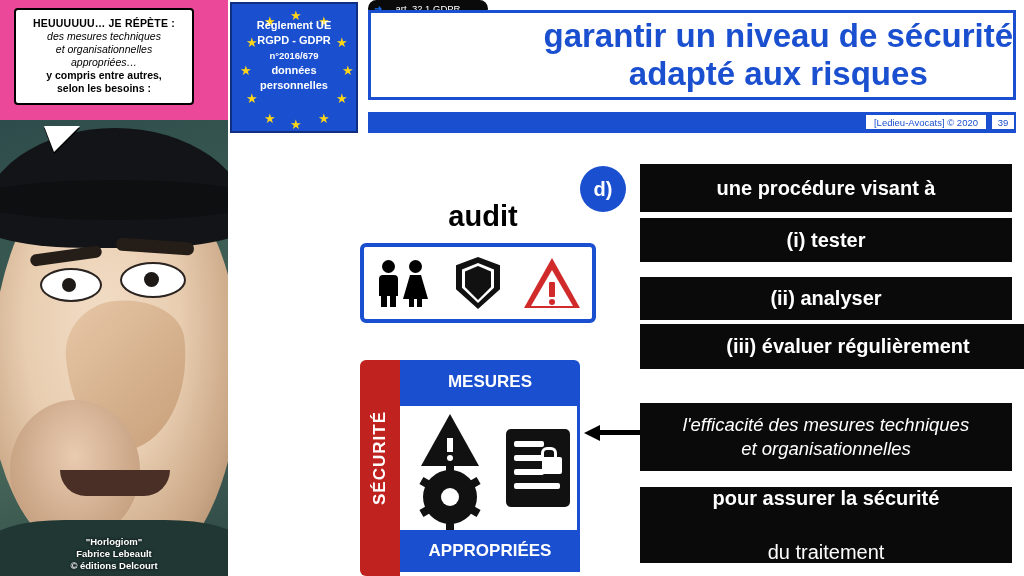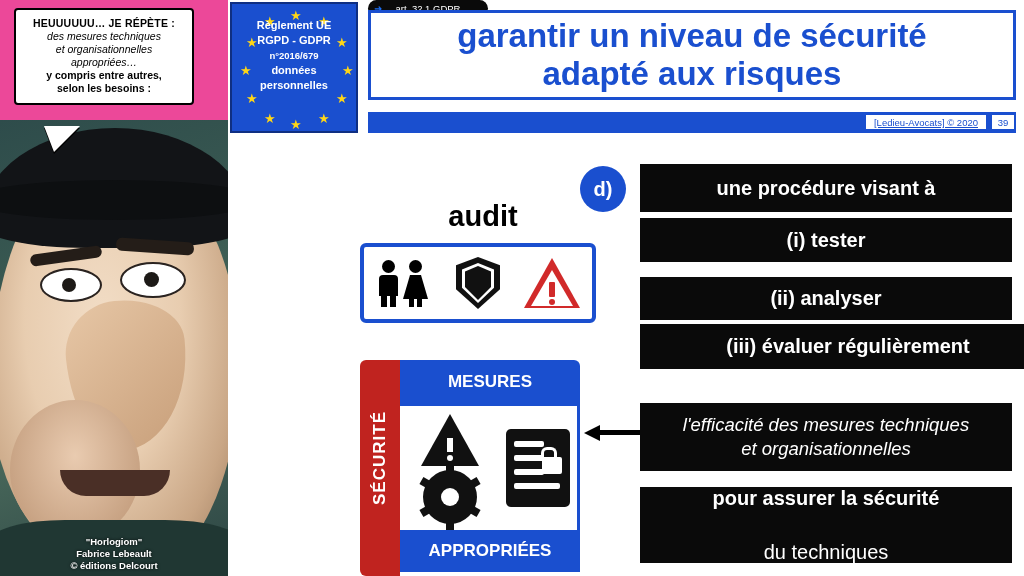--- a/index.html
+++ b/index.html
@@ -67,7 +67,7 @@
 
   
   #titlebox{position:absolute;left:140px;top:10px;width:648px;height:90px;background:#fff;
-    border:3px solid #1a4fcf;box-sizing:border-box;display:flex;align-items:center;justify-content:center;}
+    border:3px solid #1a4fcf;box-sizing:border-box;display:flex;align-items:center;justify-content:flex-end;}
   #titlebox h1{margin:0;color:#1a4fcf;font-size:33px;line-height:38px;font-weight:bold;text-align:center;}
 
   

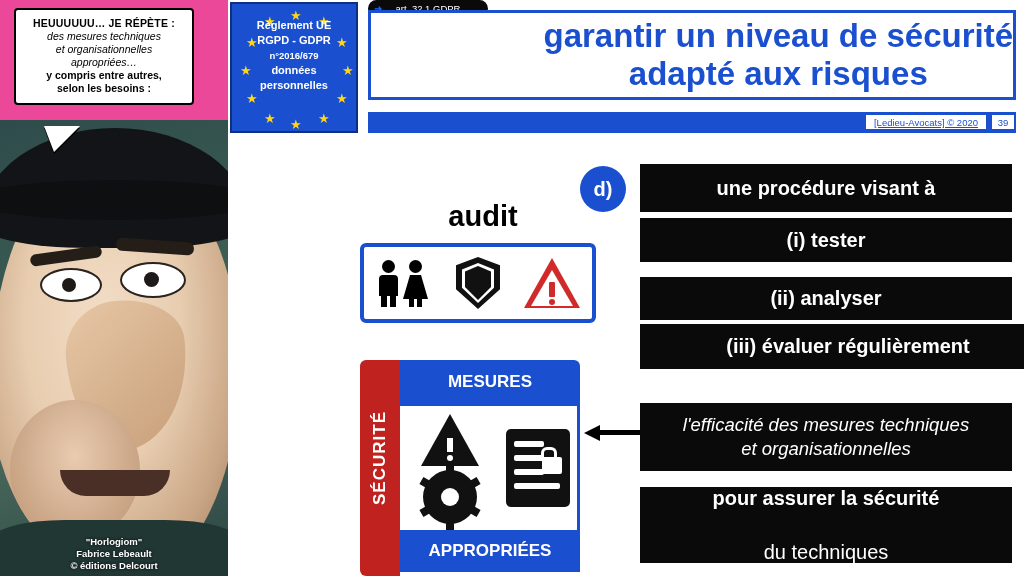--- a/index.html
+++ b/index.html
@@ -73,7 +73,7 @@
   
   #bluestrip{position:absolute;left:140px;top:112px;width:648px;height:21px;background:#1a4fcf;}
   #copybox{position:absolute;left:637px;top:114px;width:122px;height:16px;background:#fff;
-    border:1px solid #1a4fcf;box-sizing:border-box;color:#1a4fcf;font-size:9.5px;line-height:15px;text-align:center;text-decoration:underline;}
+    border:1px solid #1a4fcf;box-sizing:border-box;color:#1a4fcf;font-size:9.5px;line-height:15px;text-align:center;}
   #pagebox{position:absolute;left:763px;top:114px;width:24px;height:16px;background:#fff;
     border:1px solid #1a4fcf;box-sizing:border-box;color:#1a4fcf;font-size:9.5px;line-height:15px;text-align:center;}
 

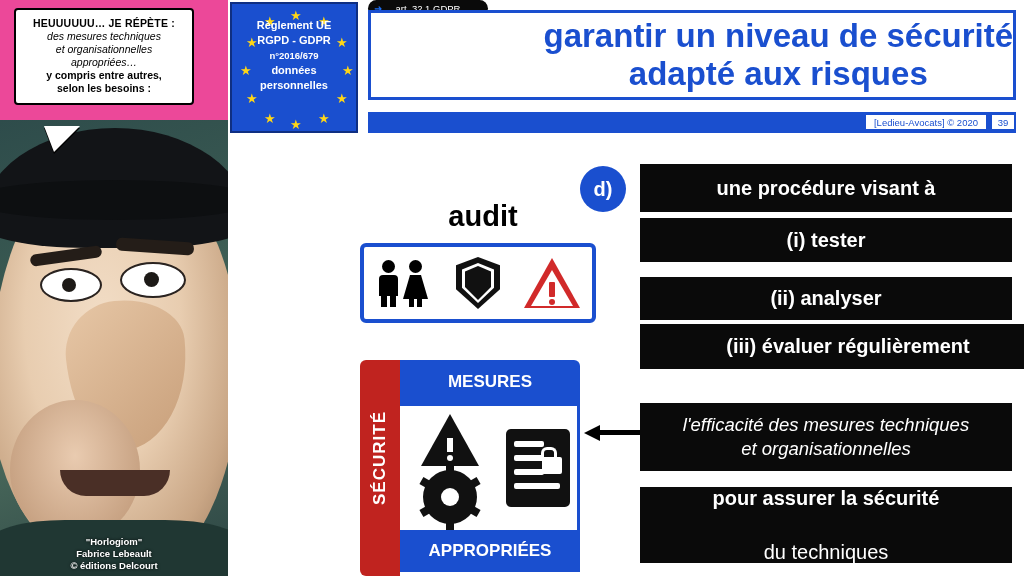--- a/index.html
+++ b/index.html
@@ -308,7 +308,7 @@
     </div>
     <div class="bar" style="top:487px;width:372px;height:76px;font-size:20px;line-height:26px;flex-direction:column;gap:28px;">
       <b>pour assurer la sécurité</b>
-      <span class="reg">du techniques</span>
+      <span class="reg">du traitement</span>
     </div>
 
   </div>

